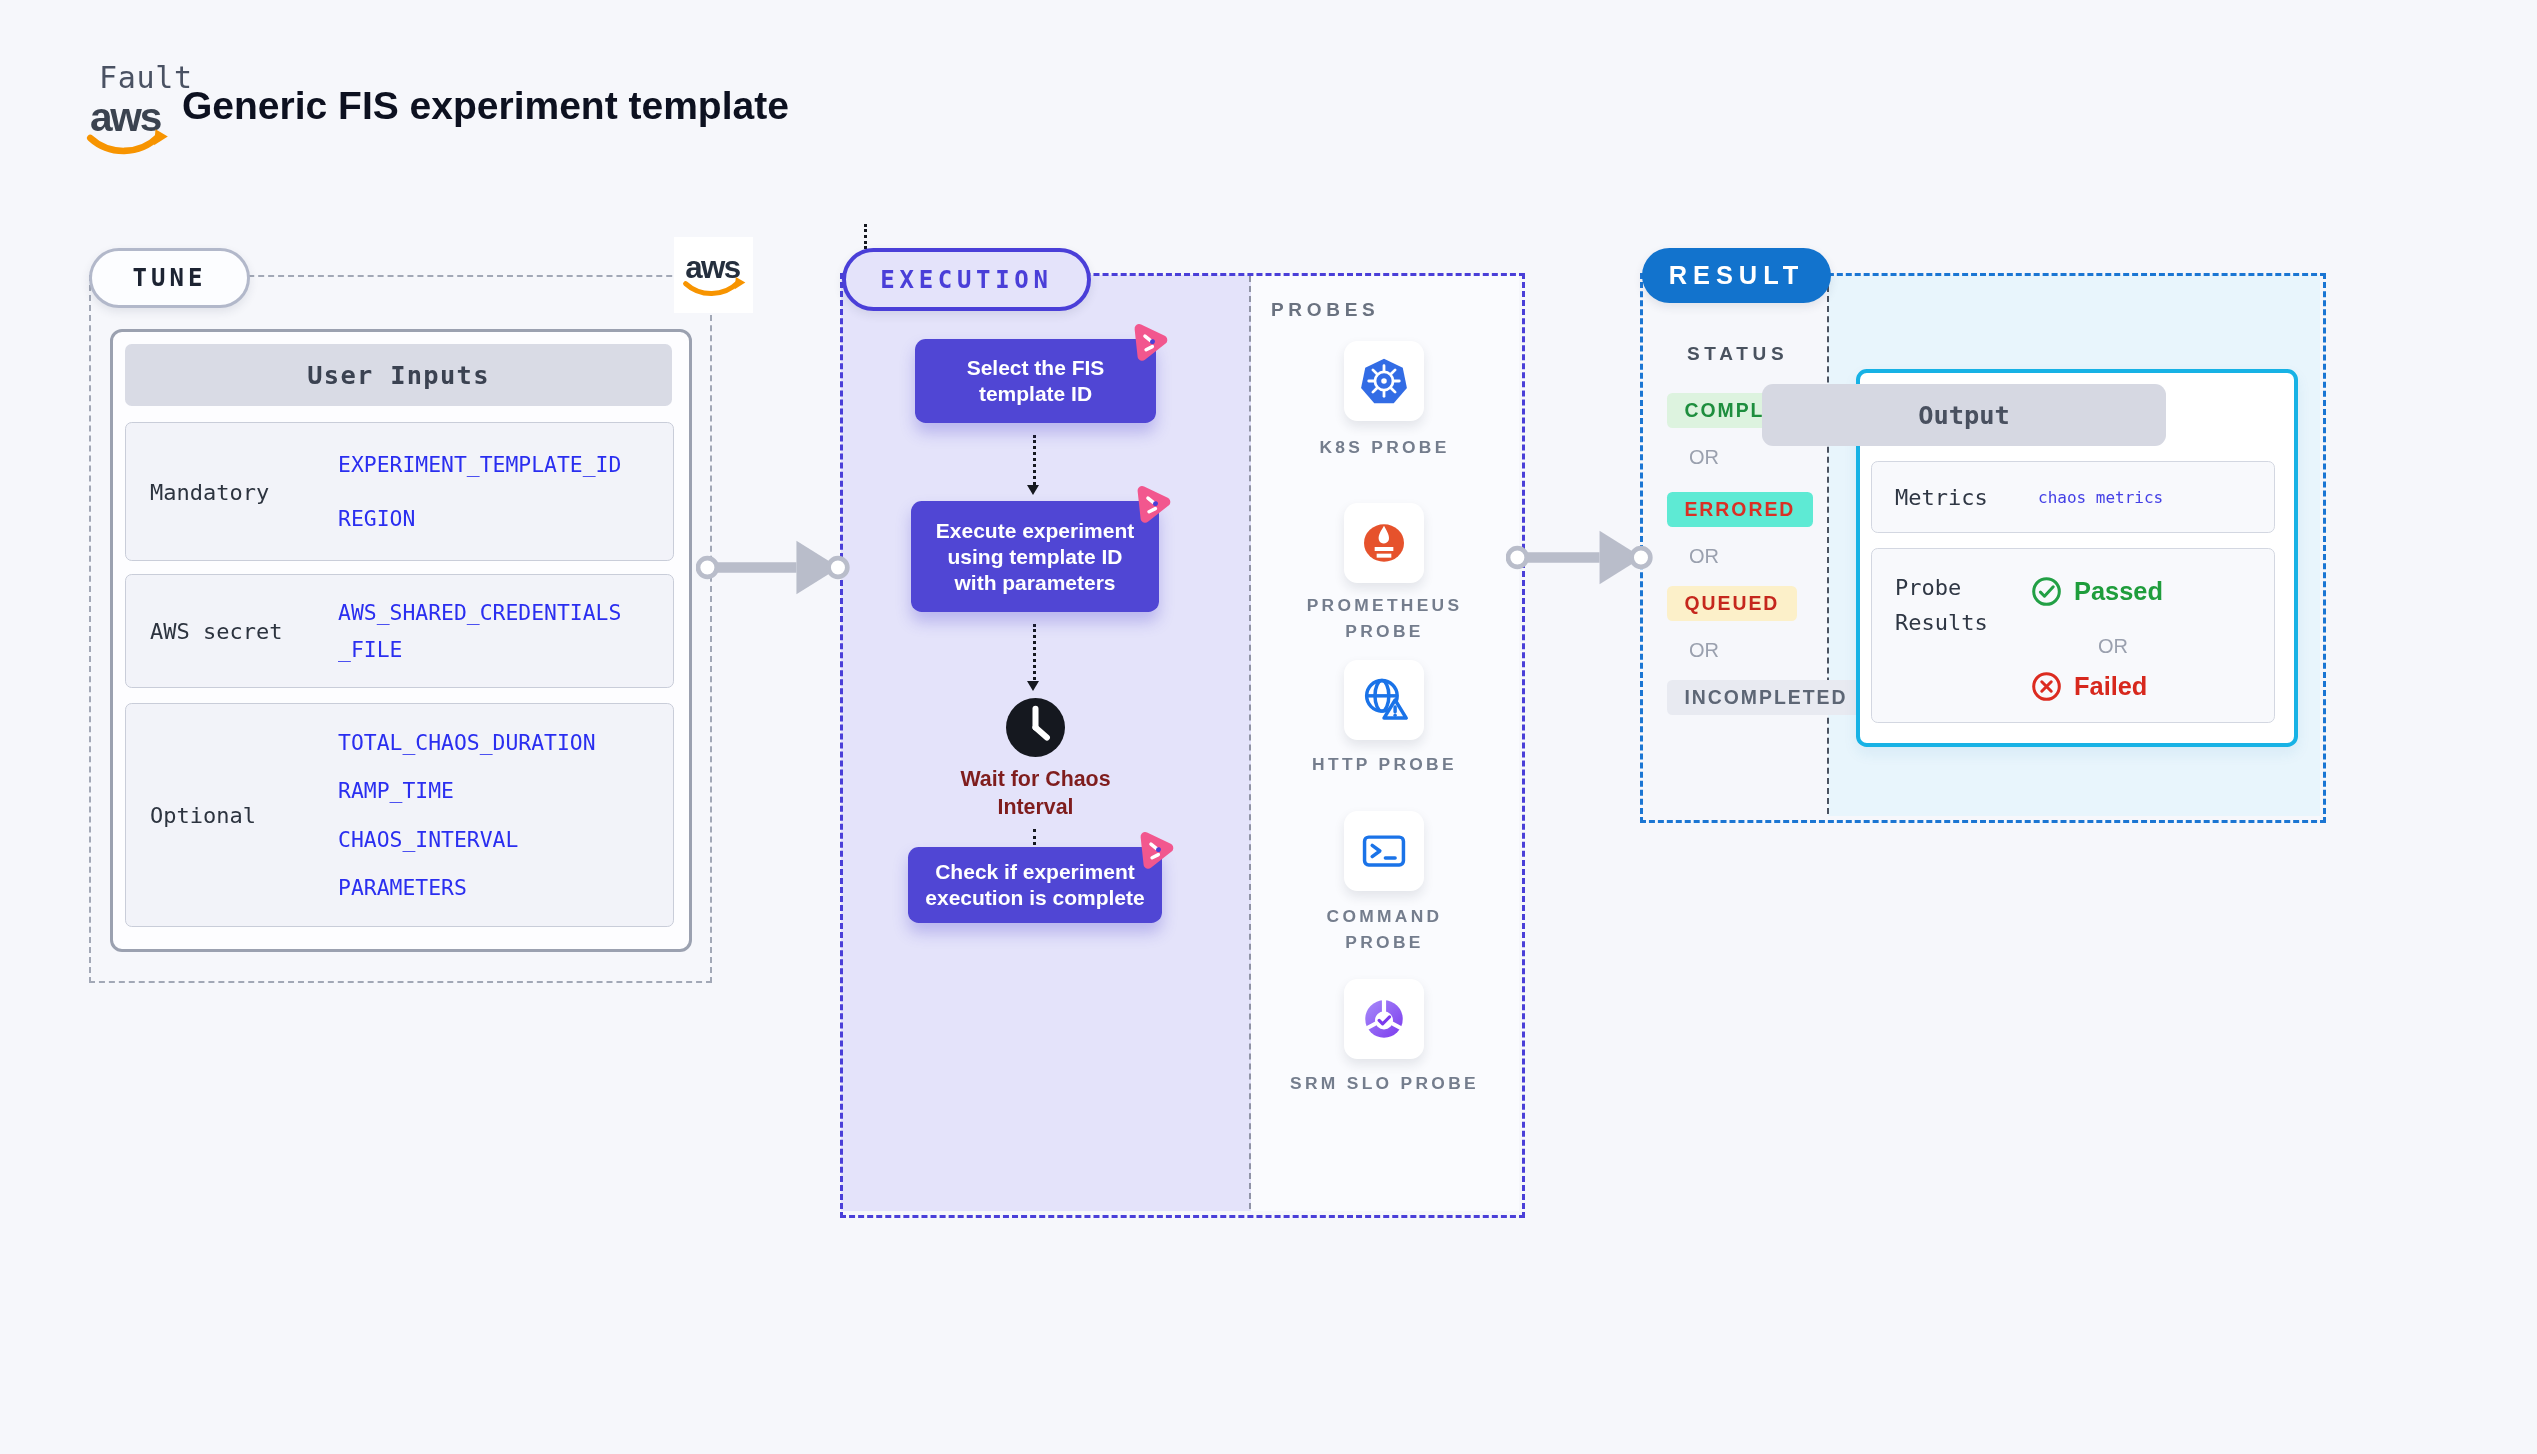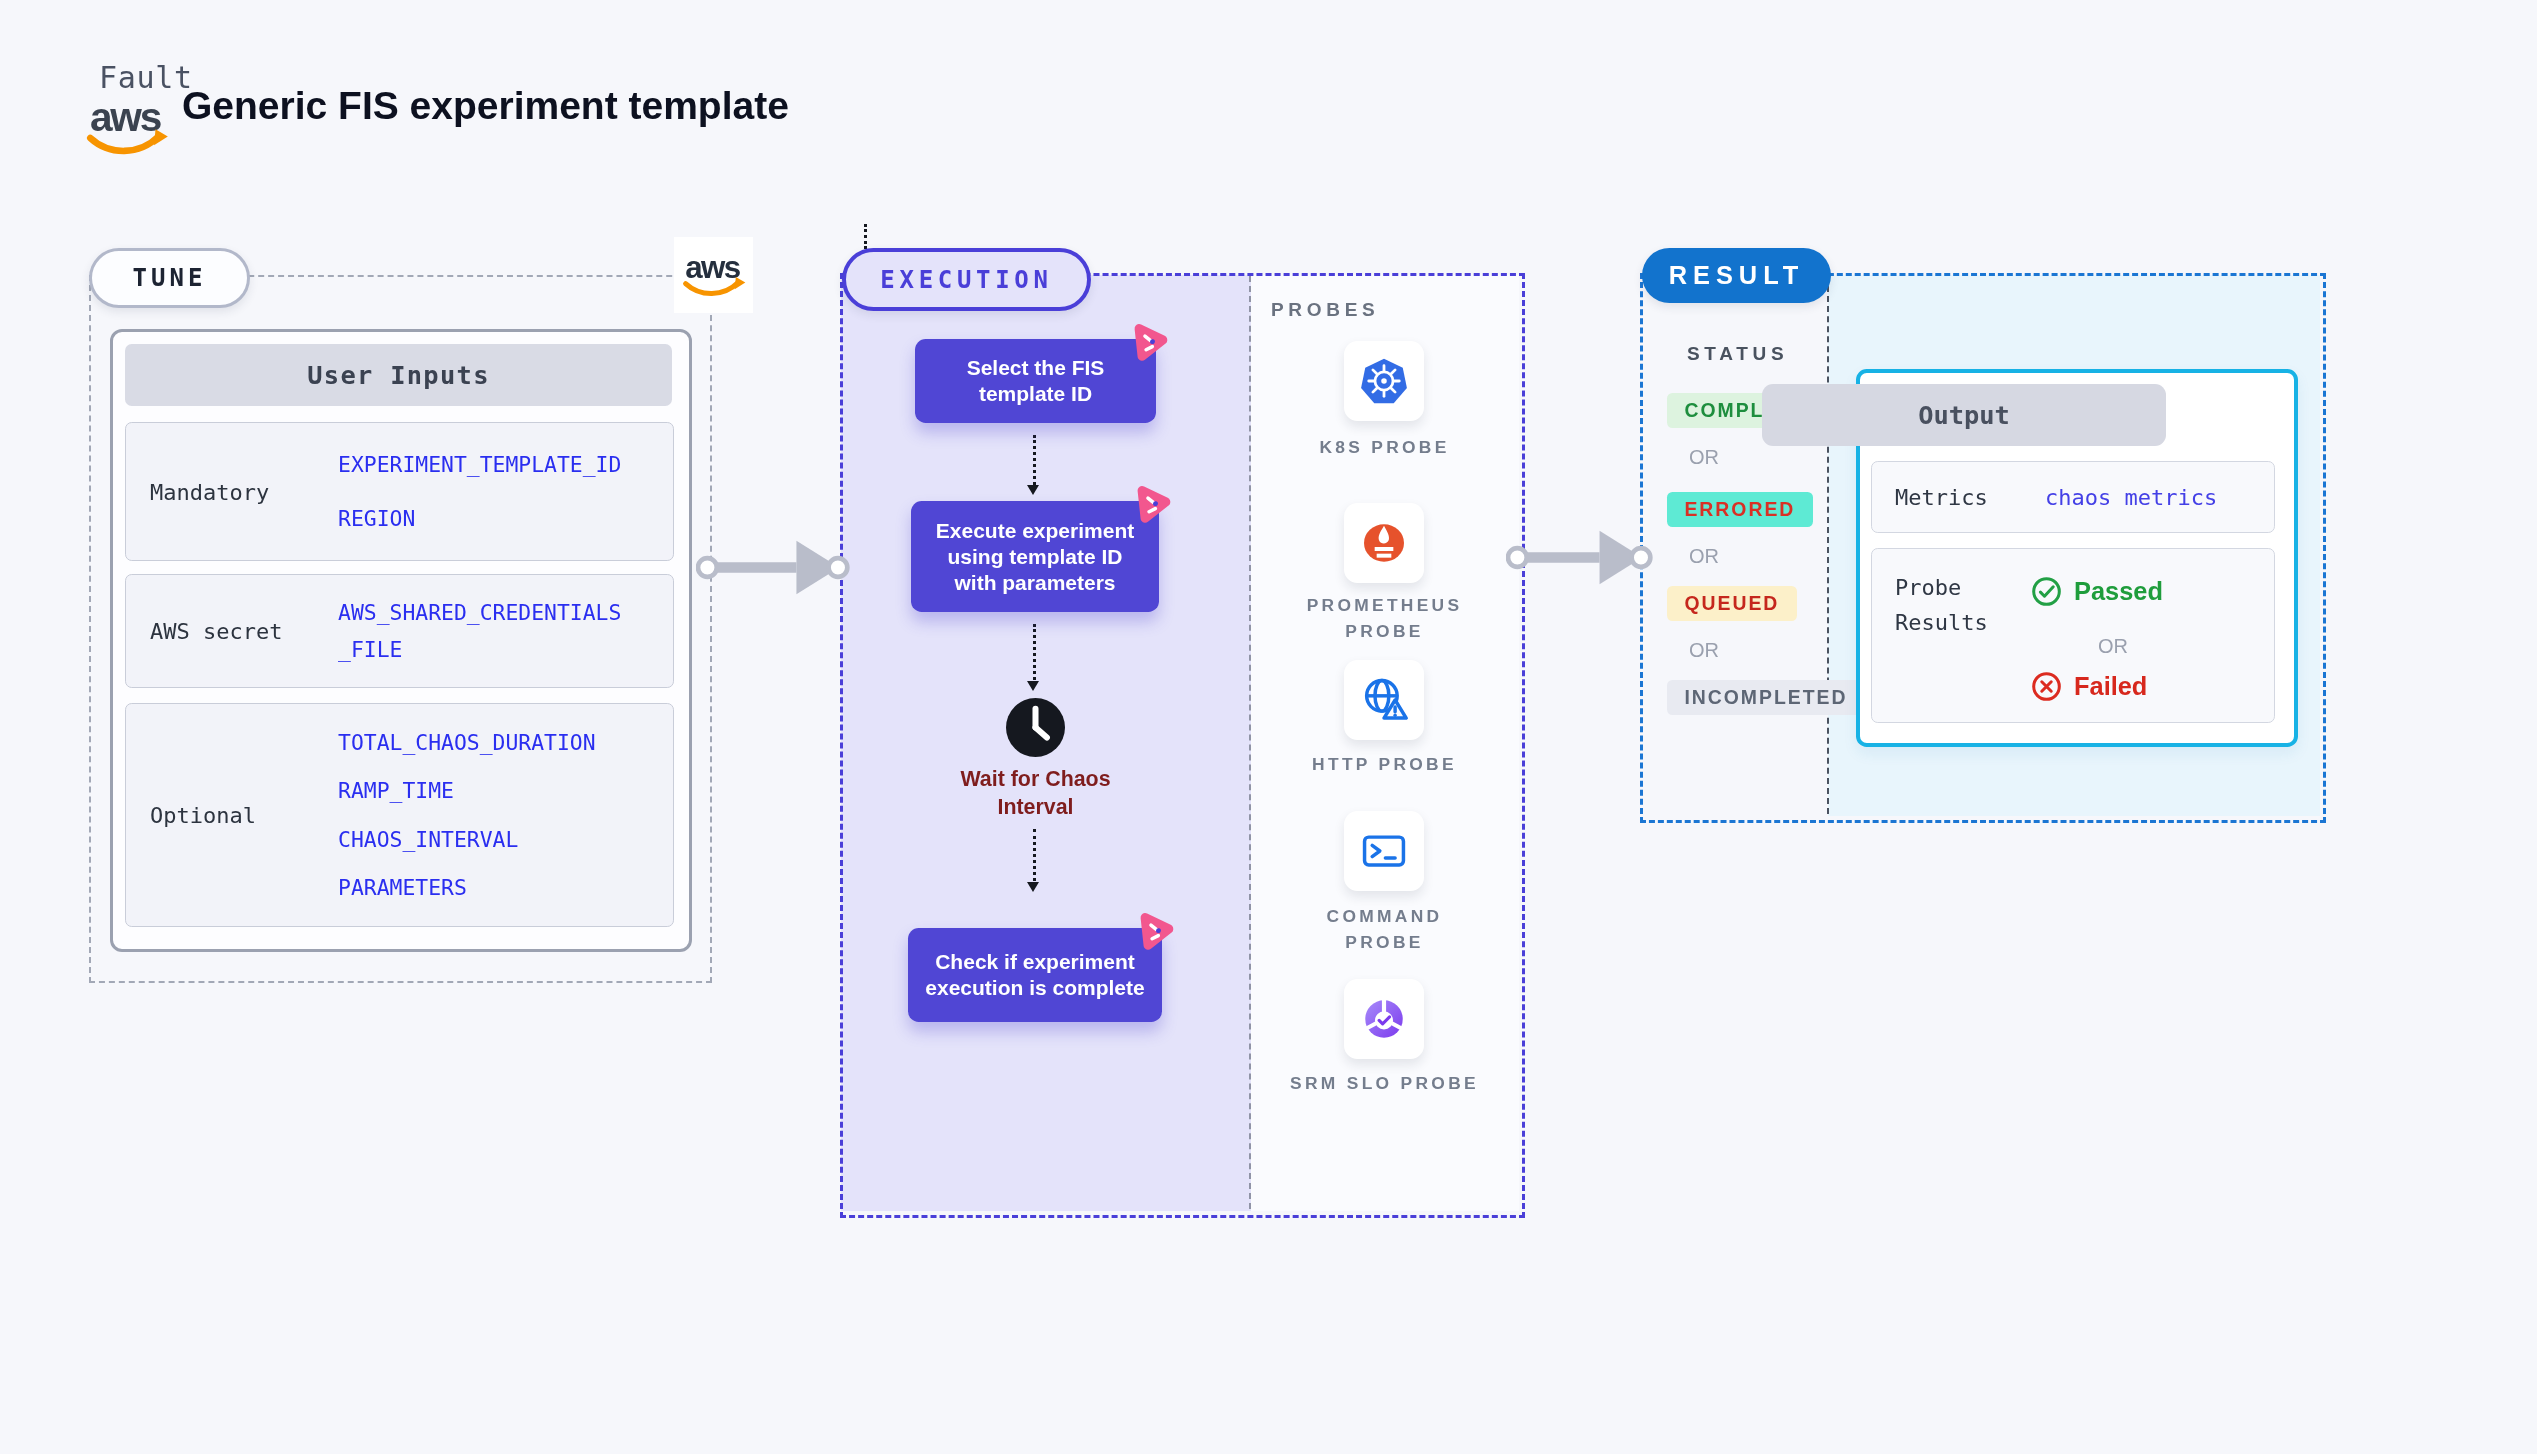--- a/index.html
+++ b/index.html
@@ -102,7 +102,7 @@
   .olabel{position:absolute;left:23px;font-size:22px;color:#2f3744;}
   .or-metrics .olabel{top:50%;transform:translateY(-50%);}
   .or-probe .olabel{top:21.4px;width:114px;line-height:35px;}
-  .metrics-value{position:absolute;left:173px;top:50%;transform:translateY(-50%);font-size:22px;font-weight:500;}
+  .metrics-value{position:absolute;left:166px;top:50%;transform:translateY(-50%);font-size:16px;font-weight:500;}
   .p-line{position:absolute;left:159px;display:flex;align-items:center;gap:12px;font-size:25.4px;font-weight:700;}
   .p-passed{top:27px;}
   .p-failed{top:122px;}

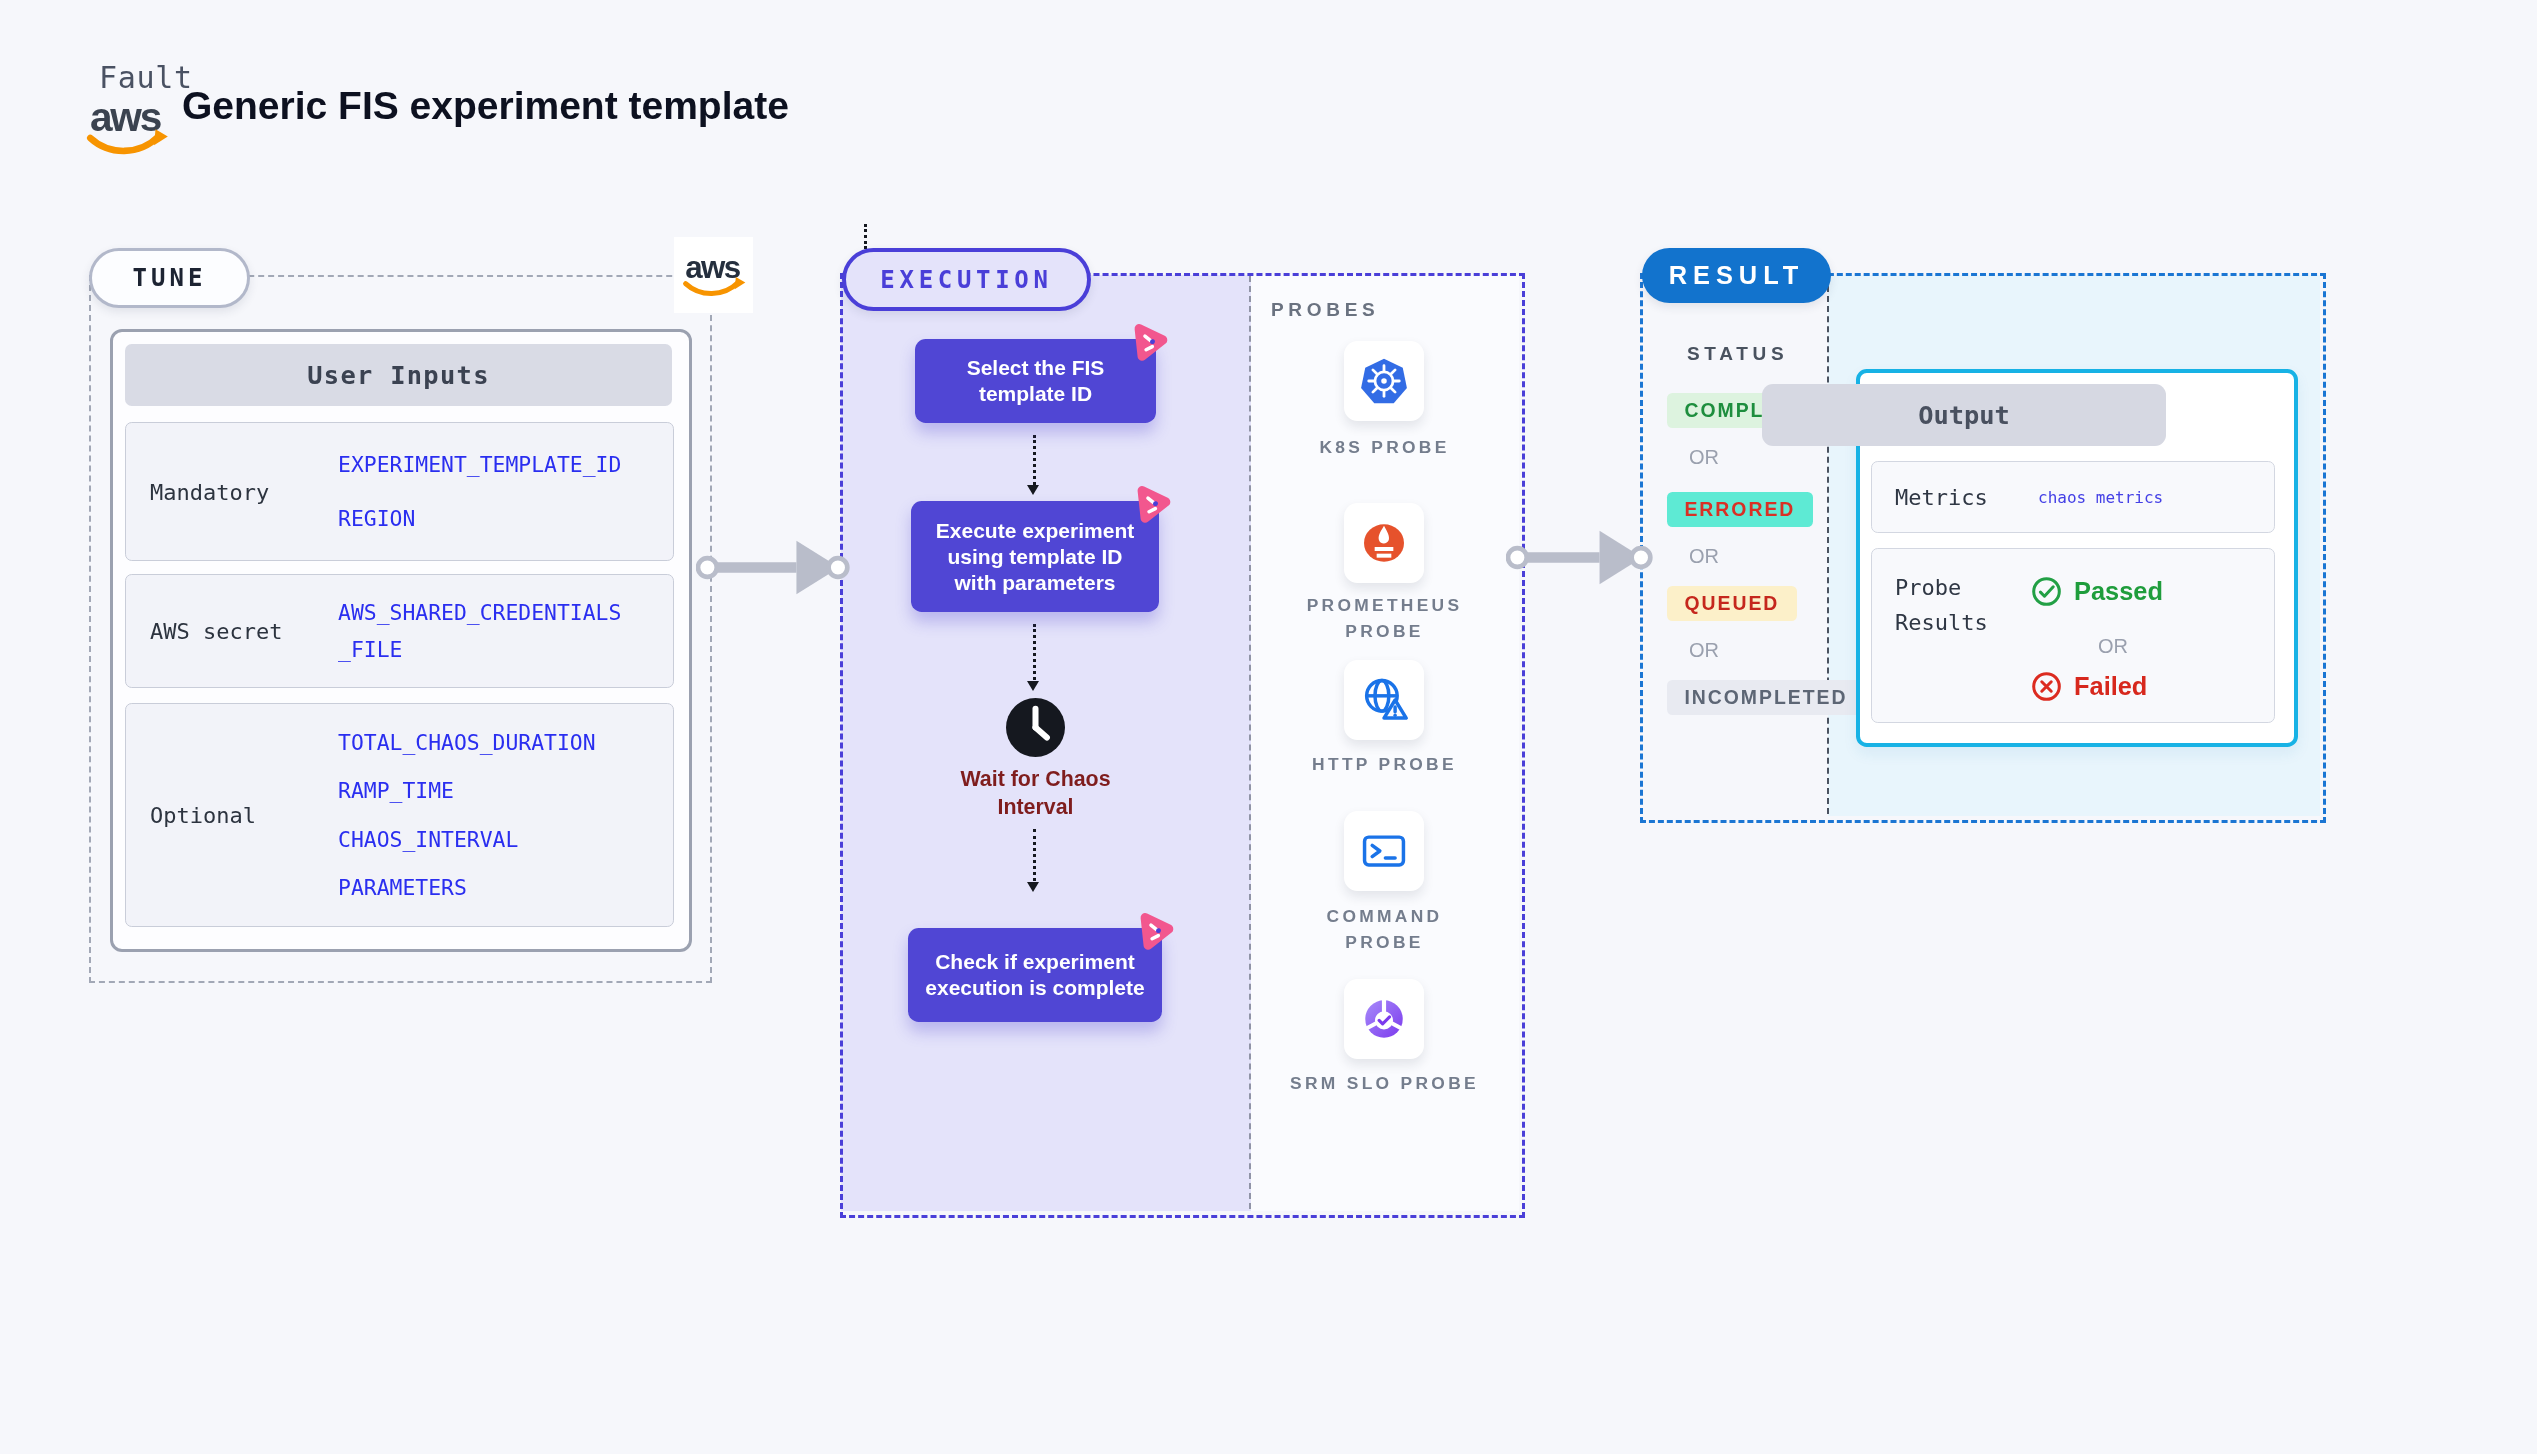--- a/index.html
+++ b/index.html
@@ -56,7 +56,7 @@
         box-shadow:0 9.4px 14.7px rgba(76,66,210,.28);z-index:4;}
   .step-1{left:915px;top:339px;width:241px;height:84px;padding:8px 19px;box-sizing:border-box;}
   .step-2{left:911px;top:501px;width:248px;height:111px;padding:0 16px;box-sizing:border-box;}
-  .step-3{left:908px;top:928px;width:254px;height:94px;padding:0 7px;box-sizing:border-box;}
+  .step-3{left:908px;top:847px;width:254px;height:76px;padding:0 7px;box-sizing:border-box;}
   .litmus-badge{position:absolute;top:-17.4px;right:-13.4px;width:42px;height:42px;}
 
   .darrow{position:absolute;left:1033px;width:0;border-left:3.3px dotted #15181f;z-index:3;}

